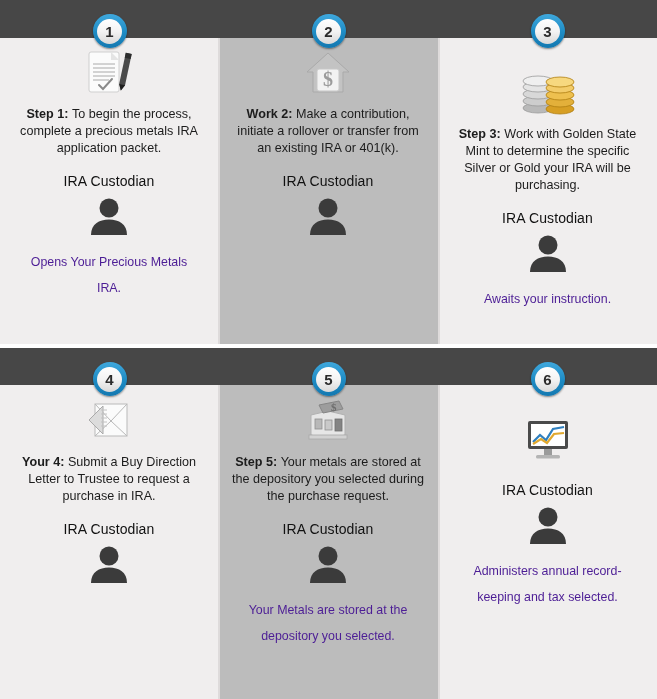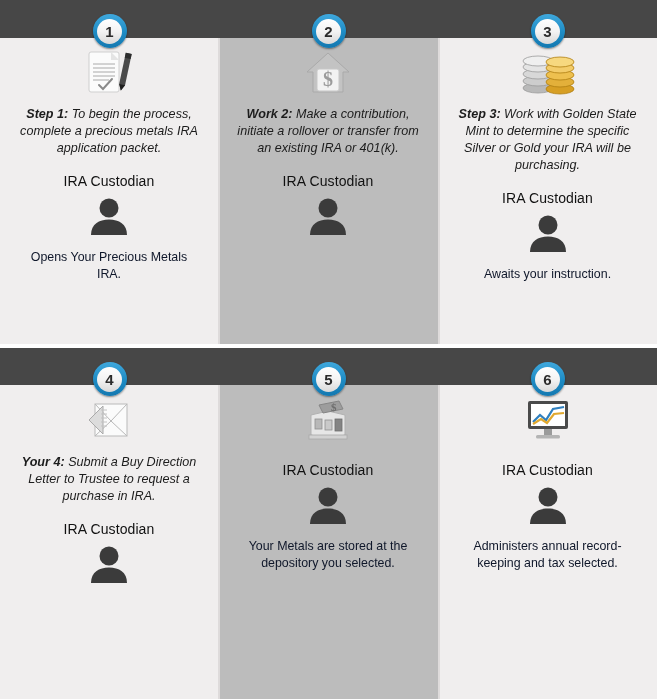--- a/index.html
+++ b/index.html
@@ -132,7 +132,6 @@
     color: #1c1c1c;
     margin: 0 0 6px 0;
     padding: 0 2px;
-    font-style: italic;
   }
   .step-text b { font-weight: bold; }
 

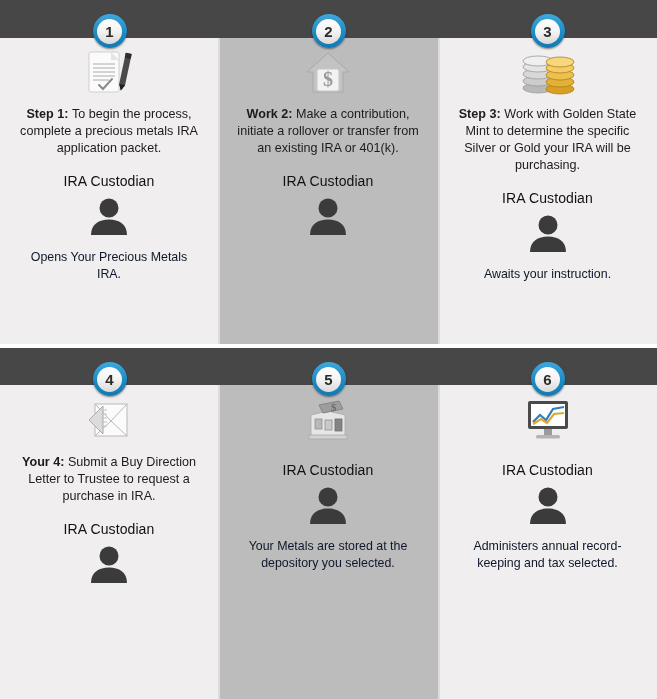--- a/index.html
+++ b/index.html
@@ -34,7 +34,7 @@
   }
   .panel.col-1 { width: 218px; background: #f0eeee; }
   .panel.col-2 { width: 220px; background: #bcbcbc; }
-  .panel.col-3 { width: 219px; background: #f0eeee; }
+  .panel.col-3 { width: 219px; background: #f0eeee; margin-top: 20px; }
 
   
   .panel.col-2::before {

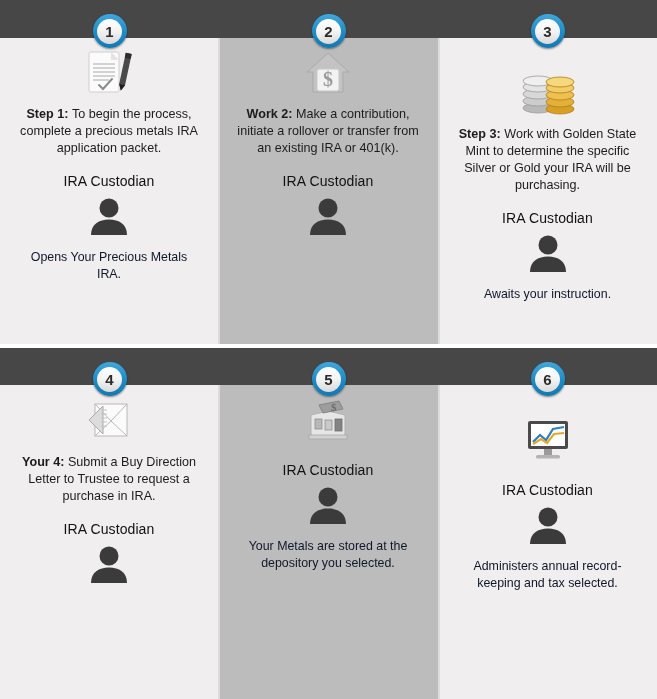--- a/index.html
+++ b/index.html
@@ -150,8 +150,8 @@
   }
   .custodian-text {
     font-size: 12.4px;
-    line-height: 17px;
-    color: #0f172a;
+    line-height: 26px;
+    color: #4c1d95;
     margin: 0;
     padding: 0 6px;
   }

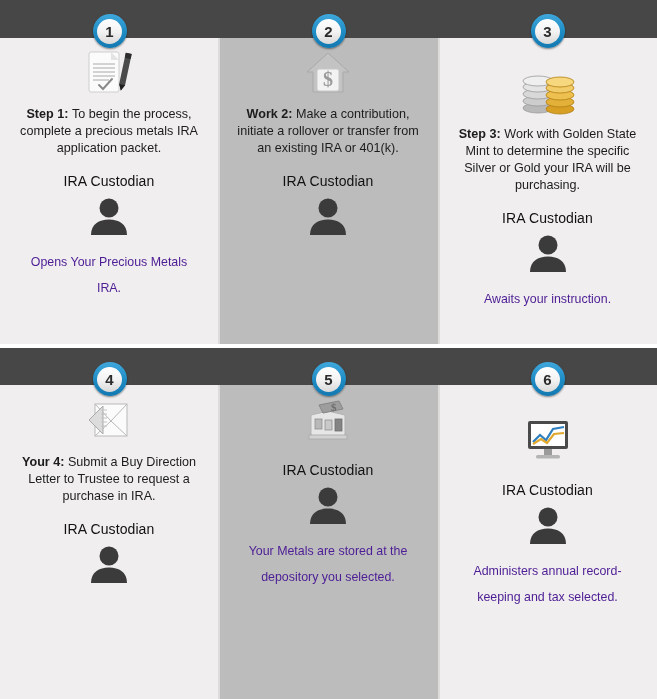--- a/index.html
+++ b/index.html
@@ -306,6 +306,10 @@
             <rect x="8" y="40" width="38" height="4" fill="#d2d2d2" stroke="#a9a9a9" stroke-width="0.8"></rect>
           </svg>
         </div>
+        <p class="step-text">
+          <b>Step 5: </b>
+          <span>Your metals are stored at the depository you selected during the purchase request.</span>
+        </p>
         <div class="custodian-title">IRA Custodian</div>
         <div class="person-icon">
           <svg width="44" height="44" viewBox="0 0 44 44">

